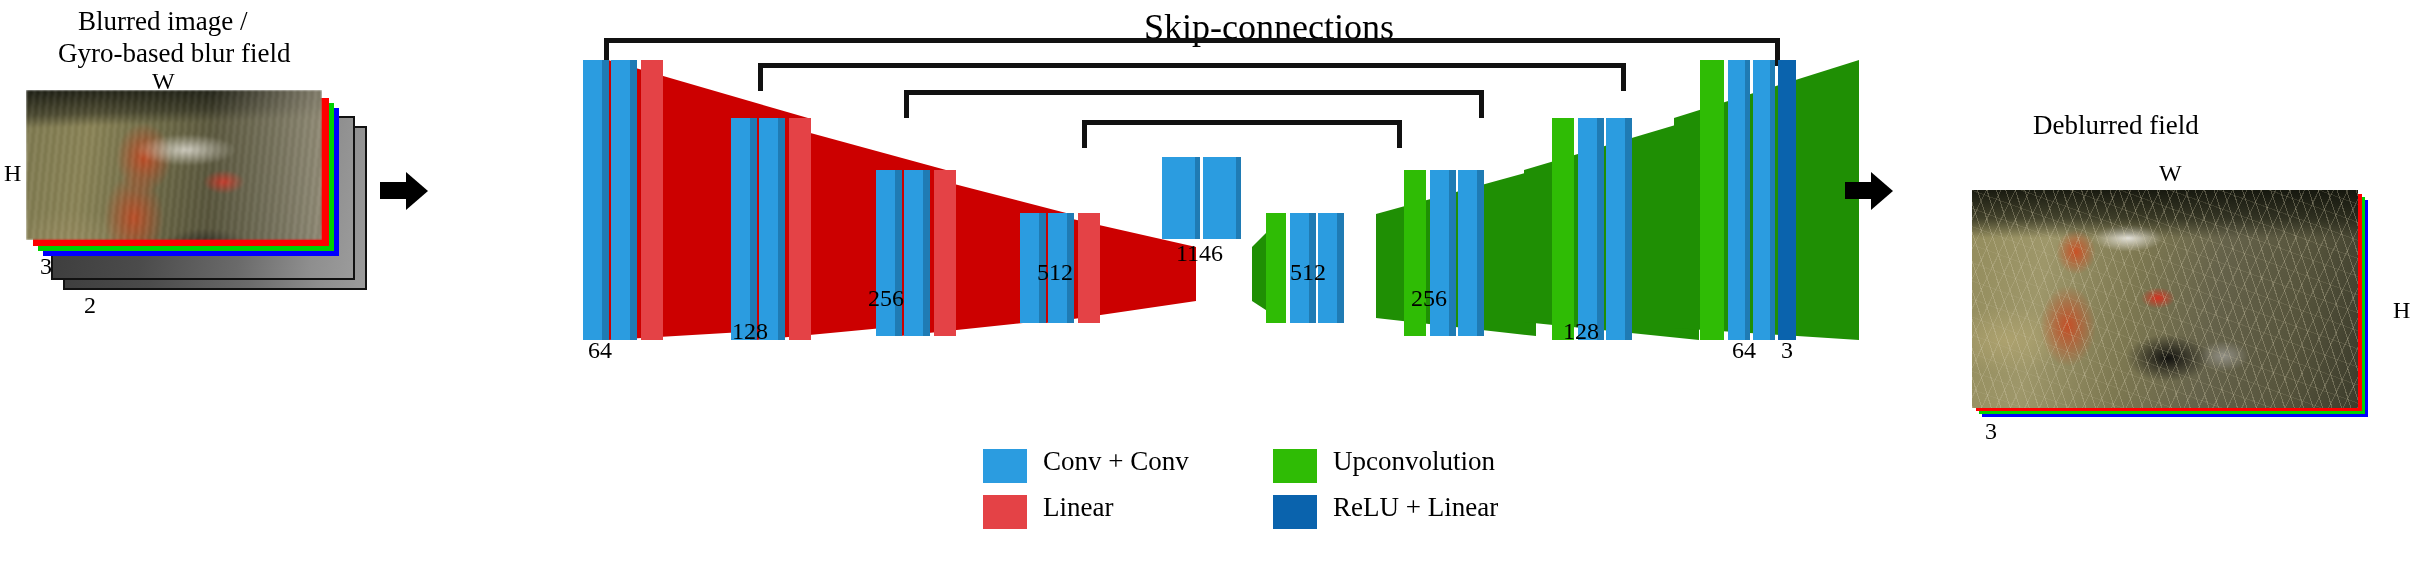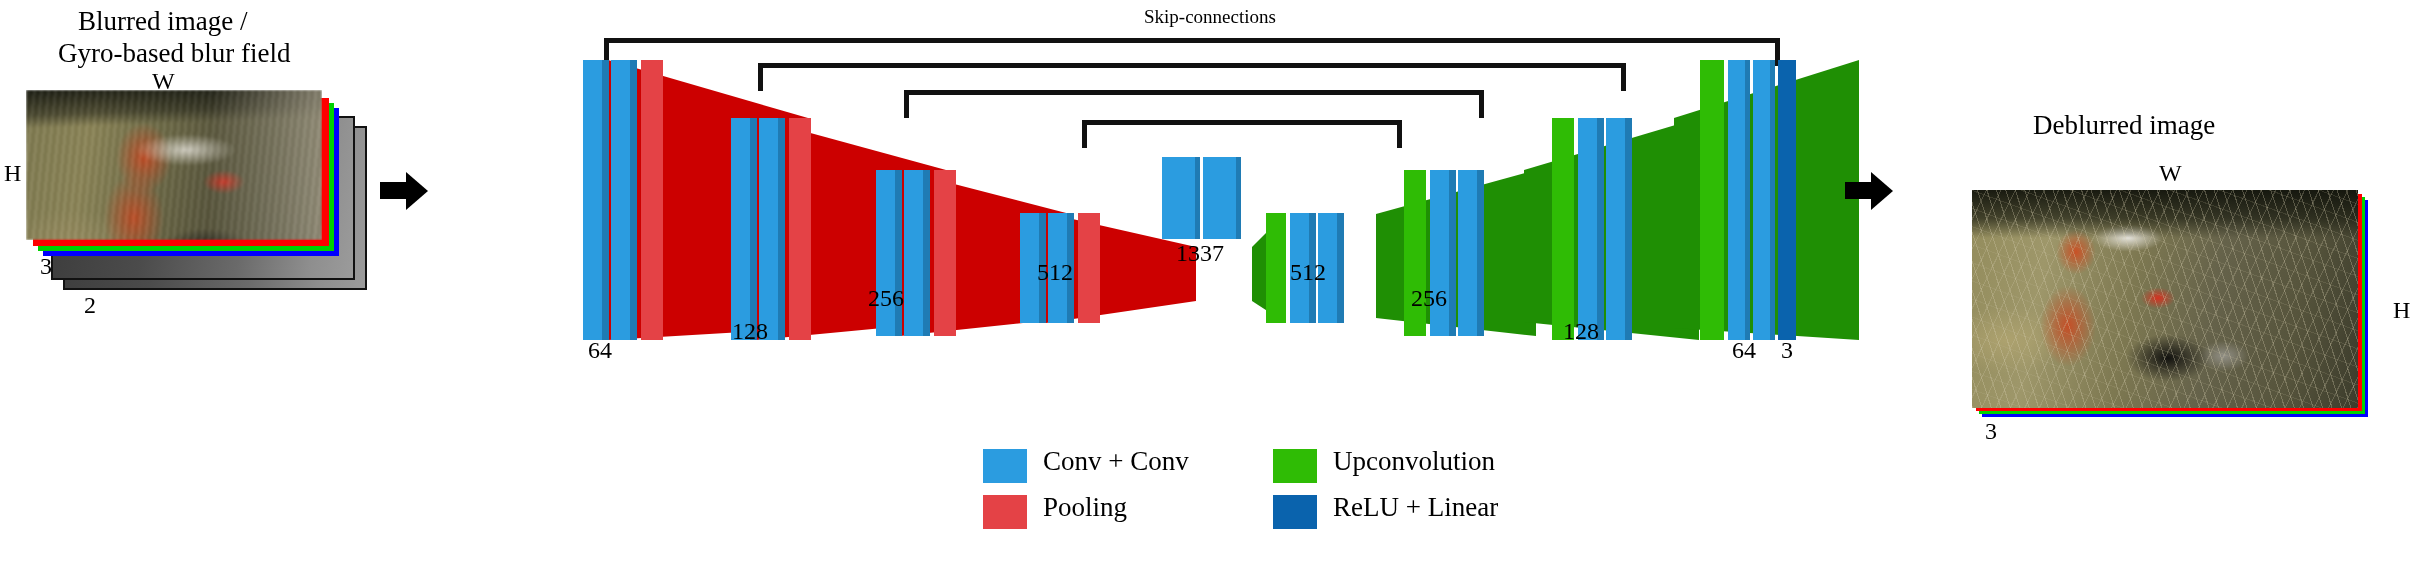--- a/index.html
+++ b/index.html
@@ -10,7 +10,7 @@
   .t-title{font-size:27px;}
   .t-dim{font-size:24px;}
   .t-num{font-size:24px;}
-  .t-skip{font-size:19px;}
+  .t-skip{font-size:36px;}
   .t-leg{font-size:27px;}
 
   

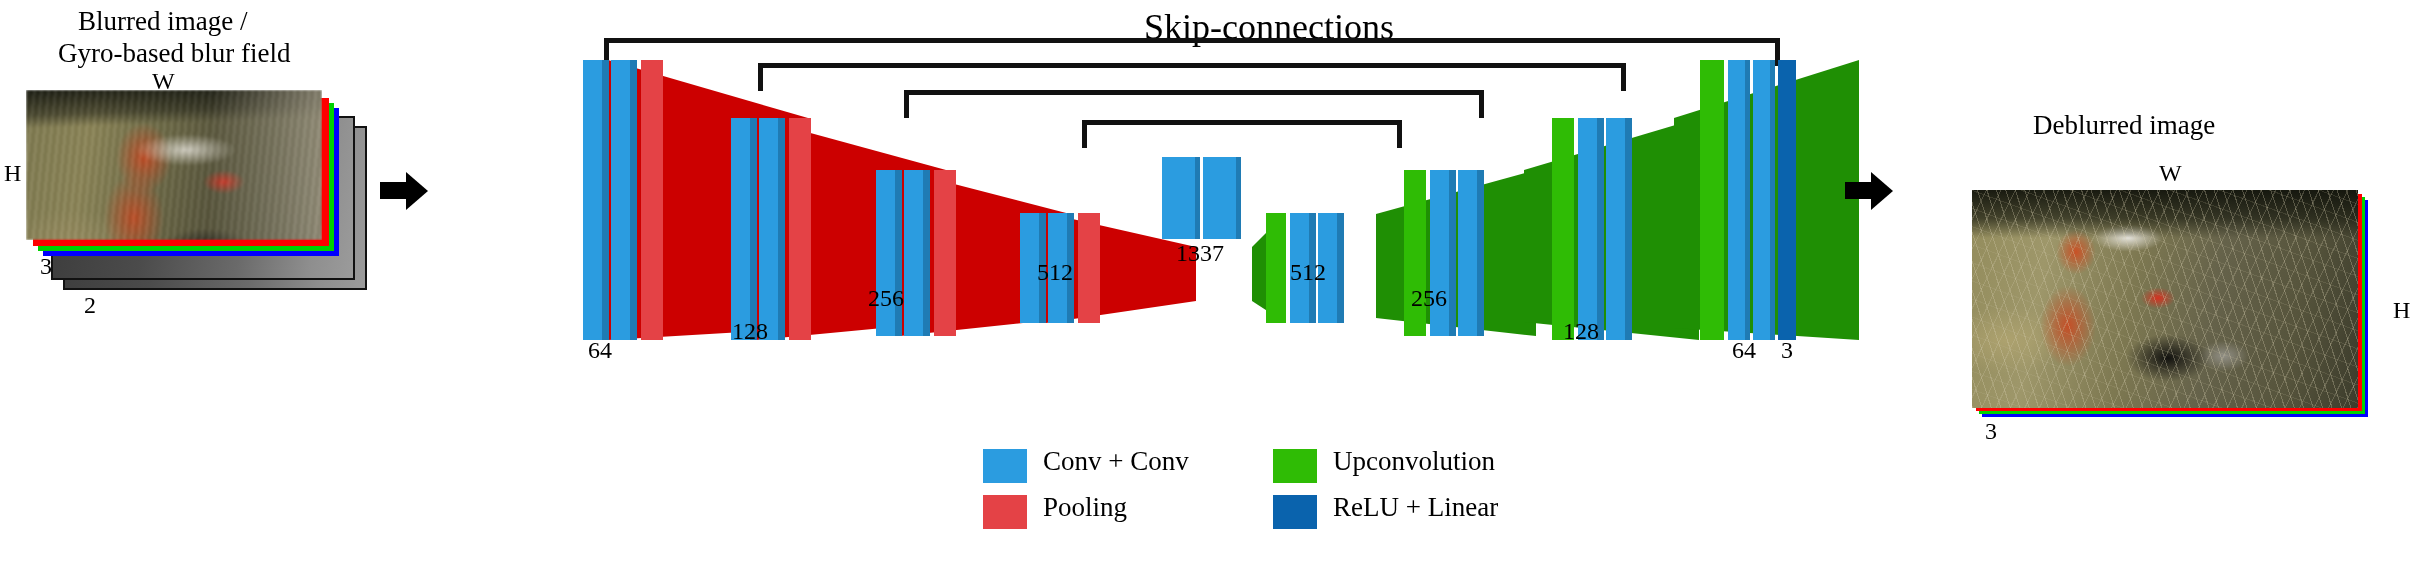--- a/index.html
+++ b/index.html
@@ -300,7 +300,7 @@
       <div class="head"></div>
   </div>
 
-  <div class="lbl t-title" style="left:2033px;top:110px;">Deblurred image</div>
+  <div class="lbl t-title" style="left:2033px;top:110px;">Deblurred field</div>
   <div class="lbl t-dim" style="left:2159px;top:160px;">W</div>
   <div class="lbl t-dim" style="left:2393px;top:297px;">H</div>
 

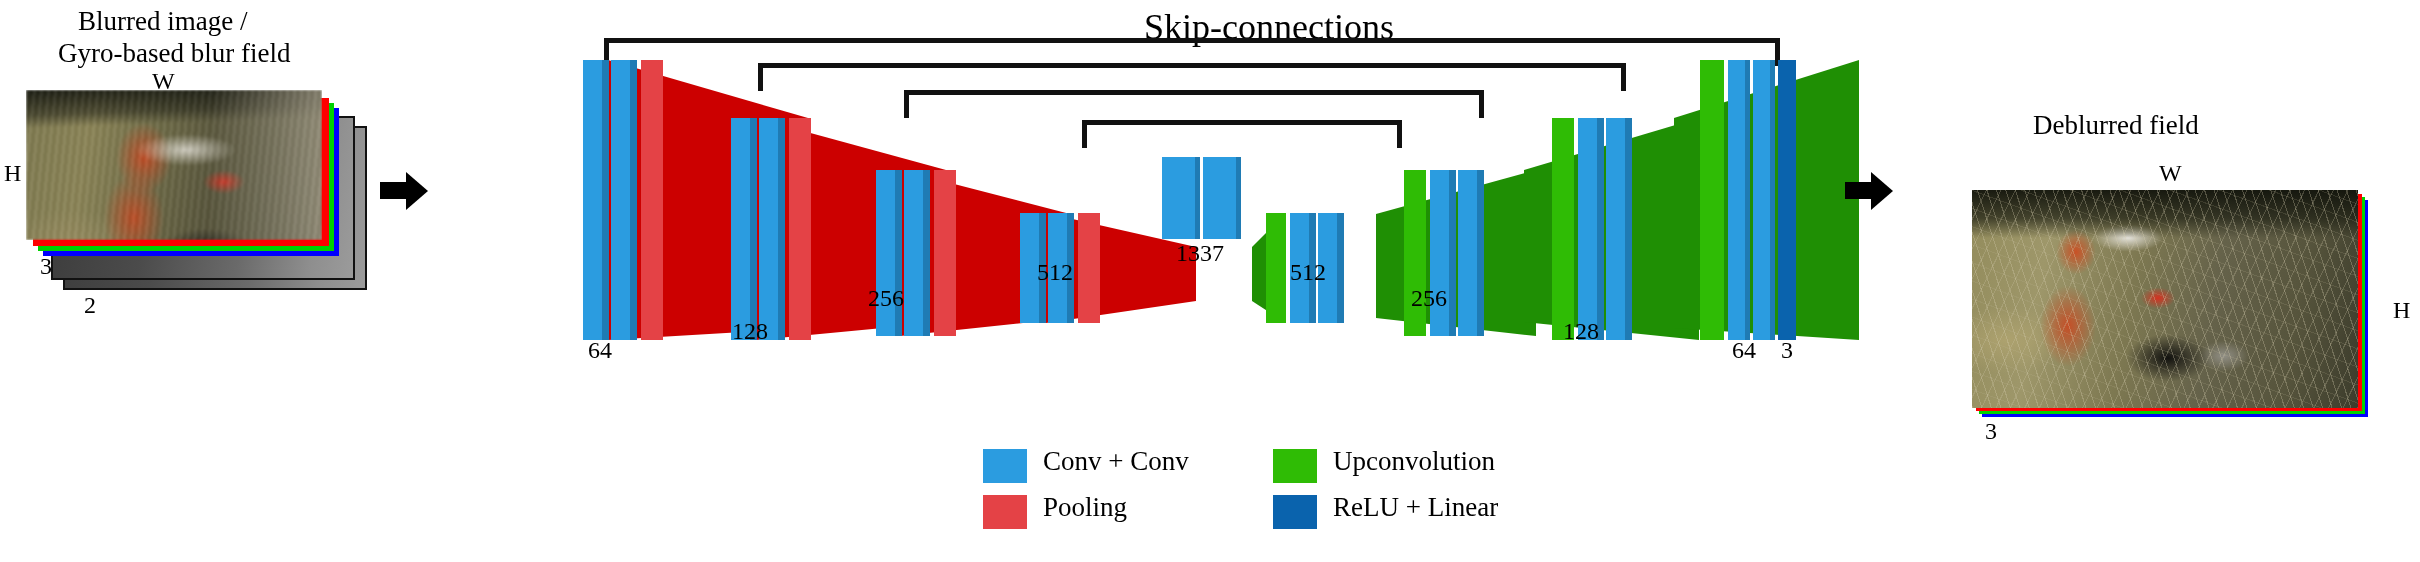--- a/index.html
+++ b/index.html
@@ -212,7 +212,7 @@
     <div class="face" style="background:#2b9ce0;"></div>
       <div class="edge" style="background:#1f7bb4;width:5px;"></div>
   </div>
-  <div class="lbl t-num" style="left:1176px;top:240px;">1337</div>
+  <div class="lbl t-num" style="left:1176px;top:240px;">1146</div>
 
   <svg class="trap" style="left:1252px;top:213px;" width="34" height="110">
     <polygon points="0,34 34,0 34,110 0,88" fill="#1f8f04"></polygon>

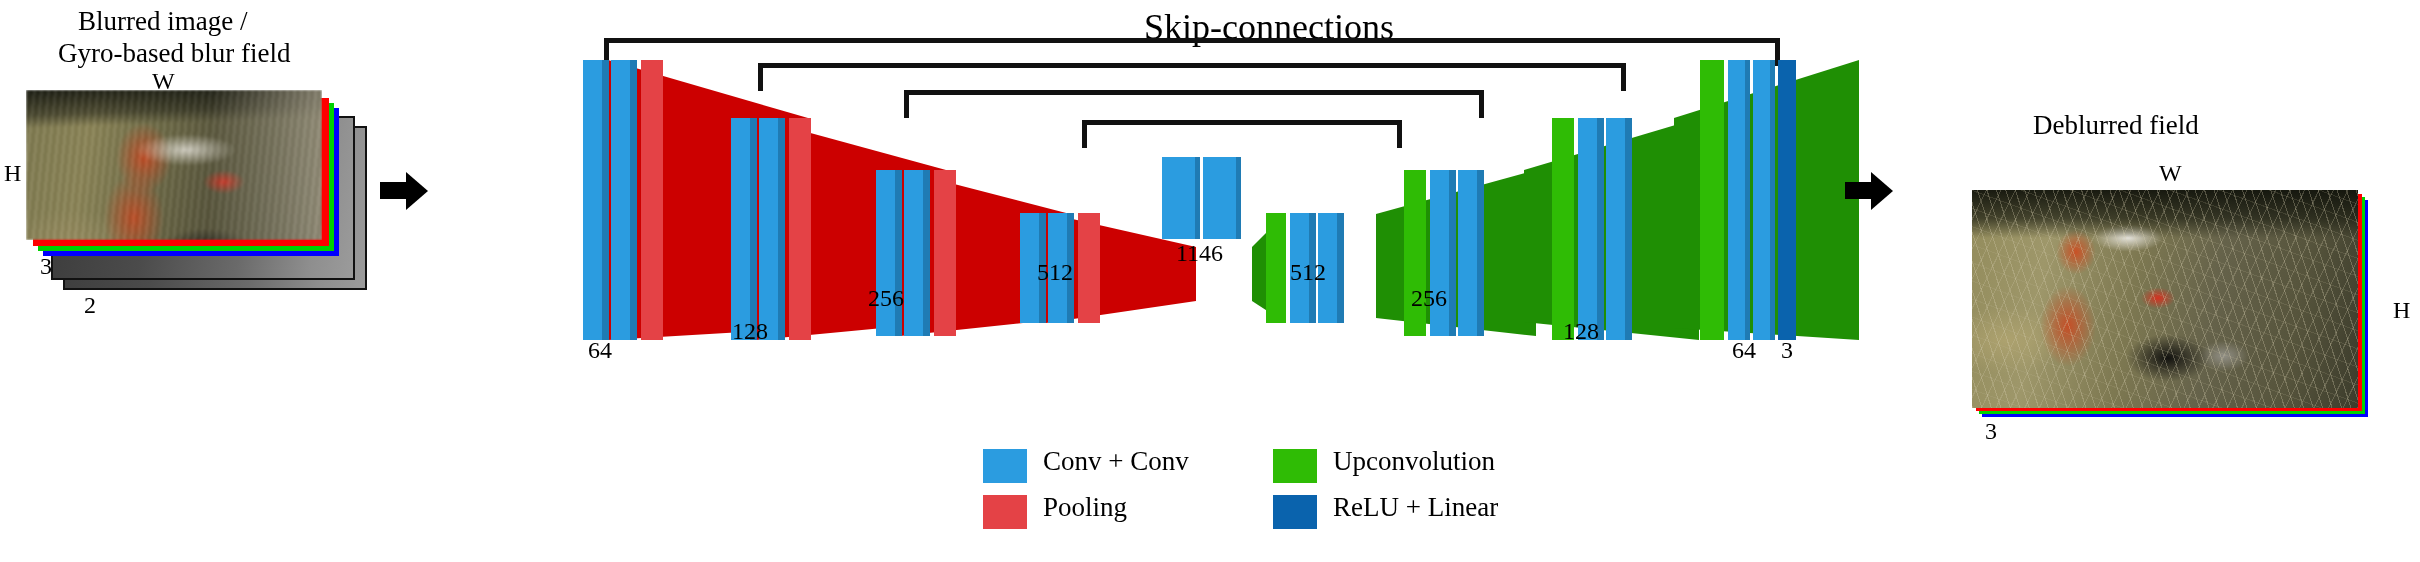--- a/index.html
+++ b/index.html
@@ -287,7 +287,7 @@
   <div class="lbl t-leg" style="left:1043px;top:446px;">Conv + Conv</div>
 
   <div class="sw" style="left:983px;top:495px;background:#e44246;"></div>
-  <div class="lbl t-leg" style="left:1043px;top:492px;">Pooling</div>
+  <div class="lbl t-leg" style="left:1043px;top:492px;">Linear</div>
 
   <div class="sw" style="left:1273px;top:449px;background:#2fbc05;"></div>
   <div class="lbl t-leg" style="left:1333px;top:446px;">Upconvolution</div>

